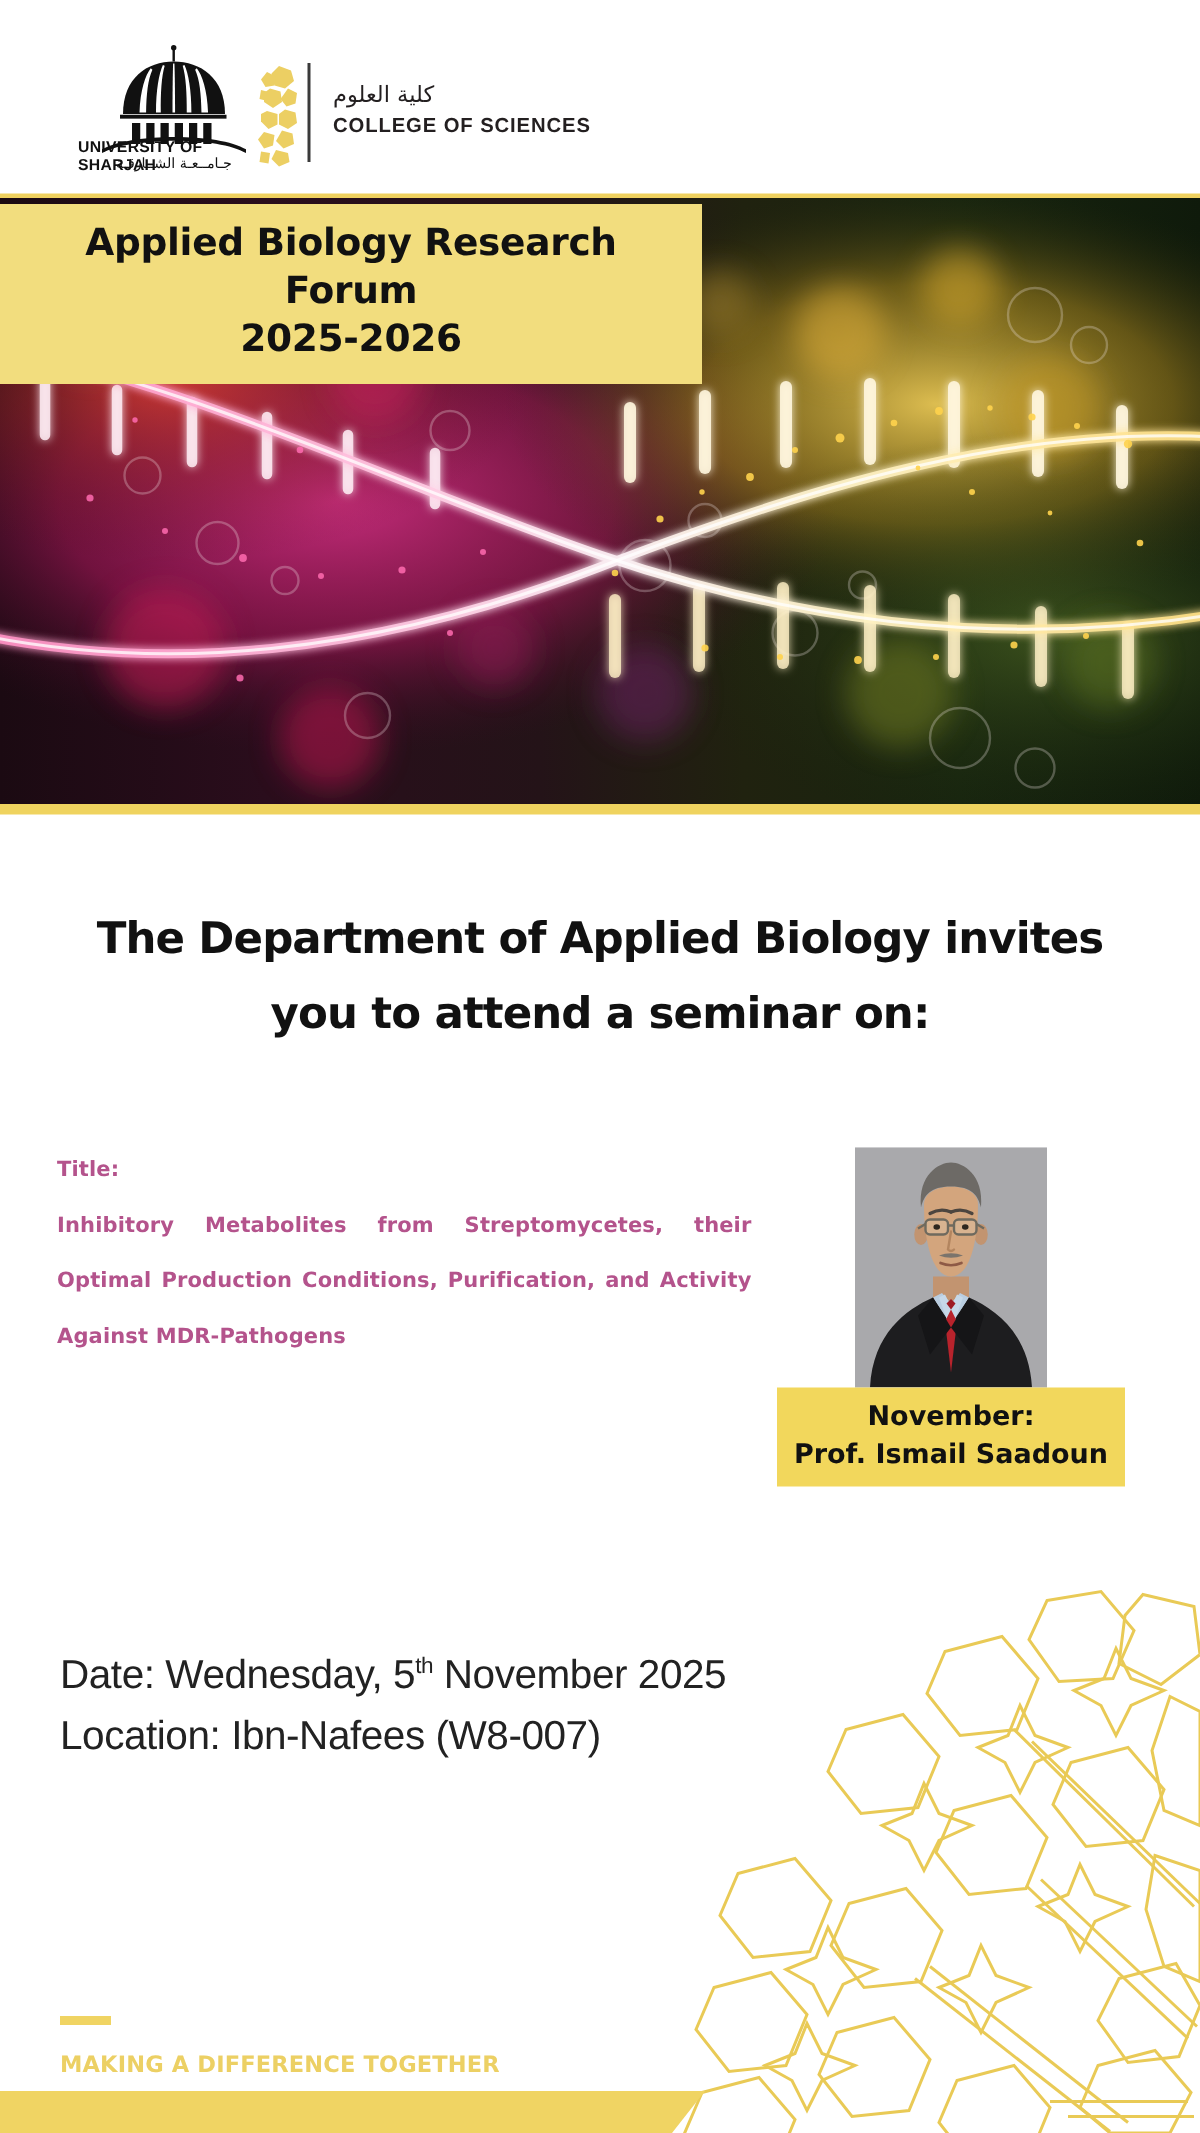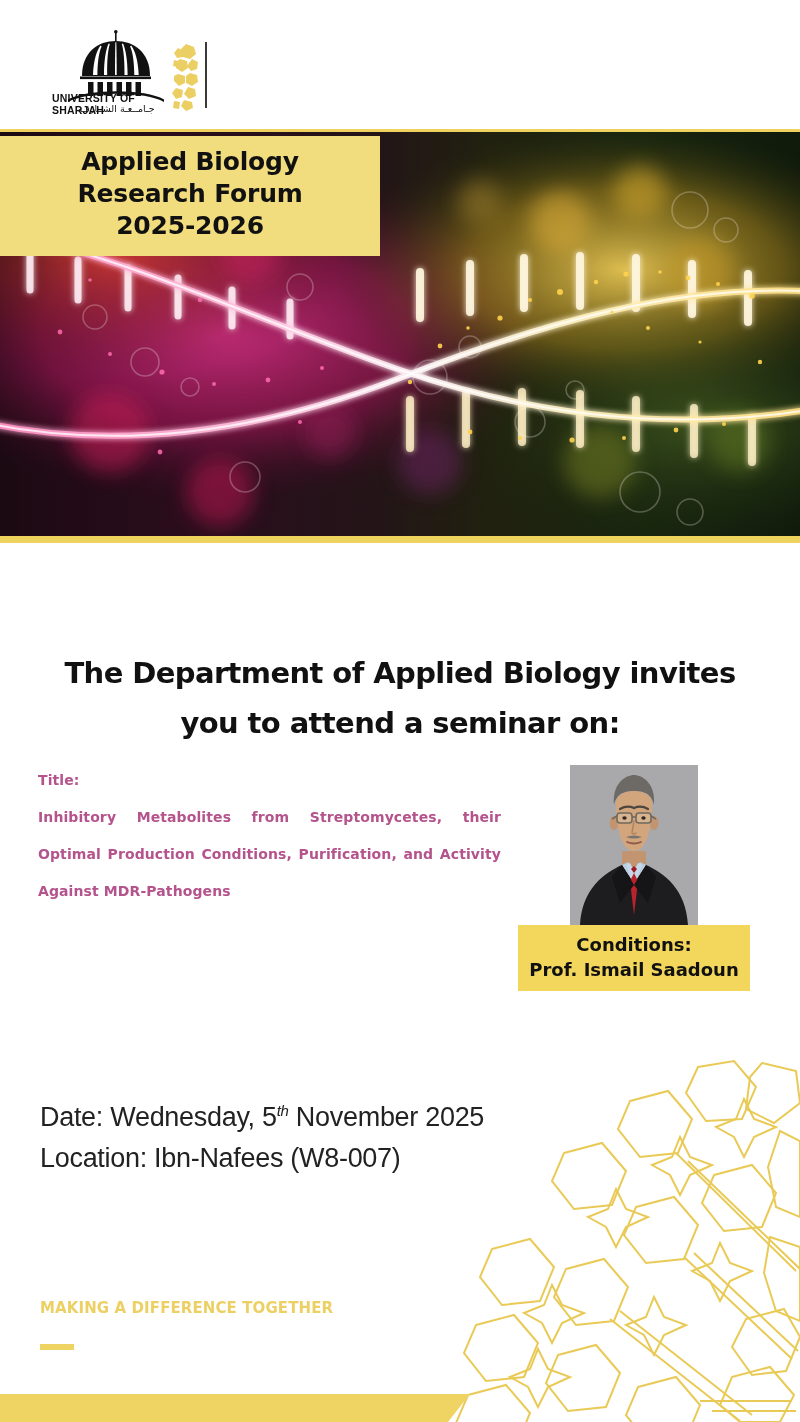--- a/index.html
+++ b/index.html
@@ -288,6 +288,10 @@
     </div>
     <div class="logo-divider"></div>
 
+    <div class="cos-text">
+      <div class="cos-ar">كلية العلوم</div>
+      <div class="cos-en">COLLEGE OF SCIENCES</div>
+    </div>
   </div>
 
   <div class="hero-top-rule"></div>

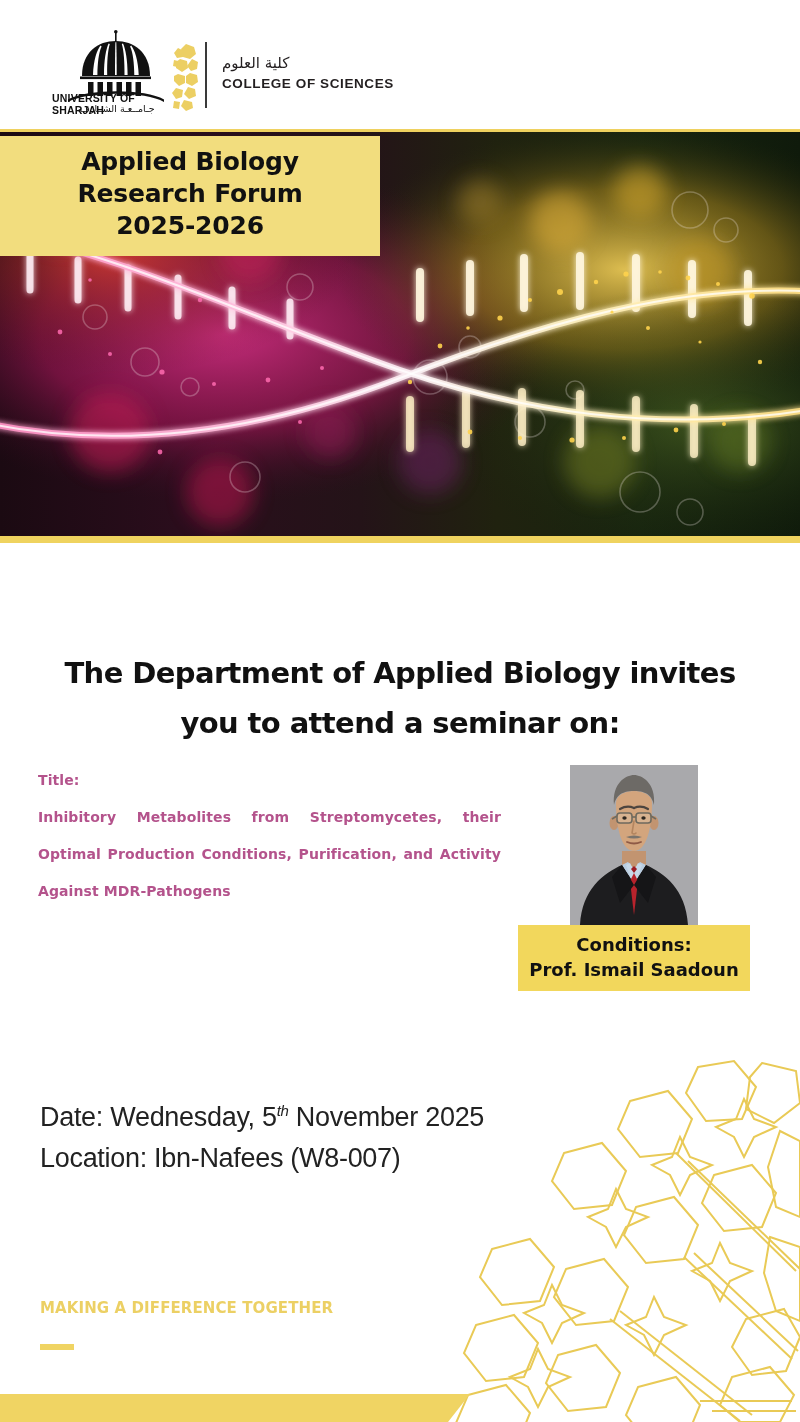--- a/index.html
+++ b/index.html
@@ -95,7 +95,7 @@
   .title-banner {
     position: absolute;
     left: 0; top: 136px;
-    width: 380px;
+    width: 468px;
     padding: 10px 26px 14px 26px;
     box-sizing: border-box;
     background: #f2dd7e;

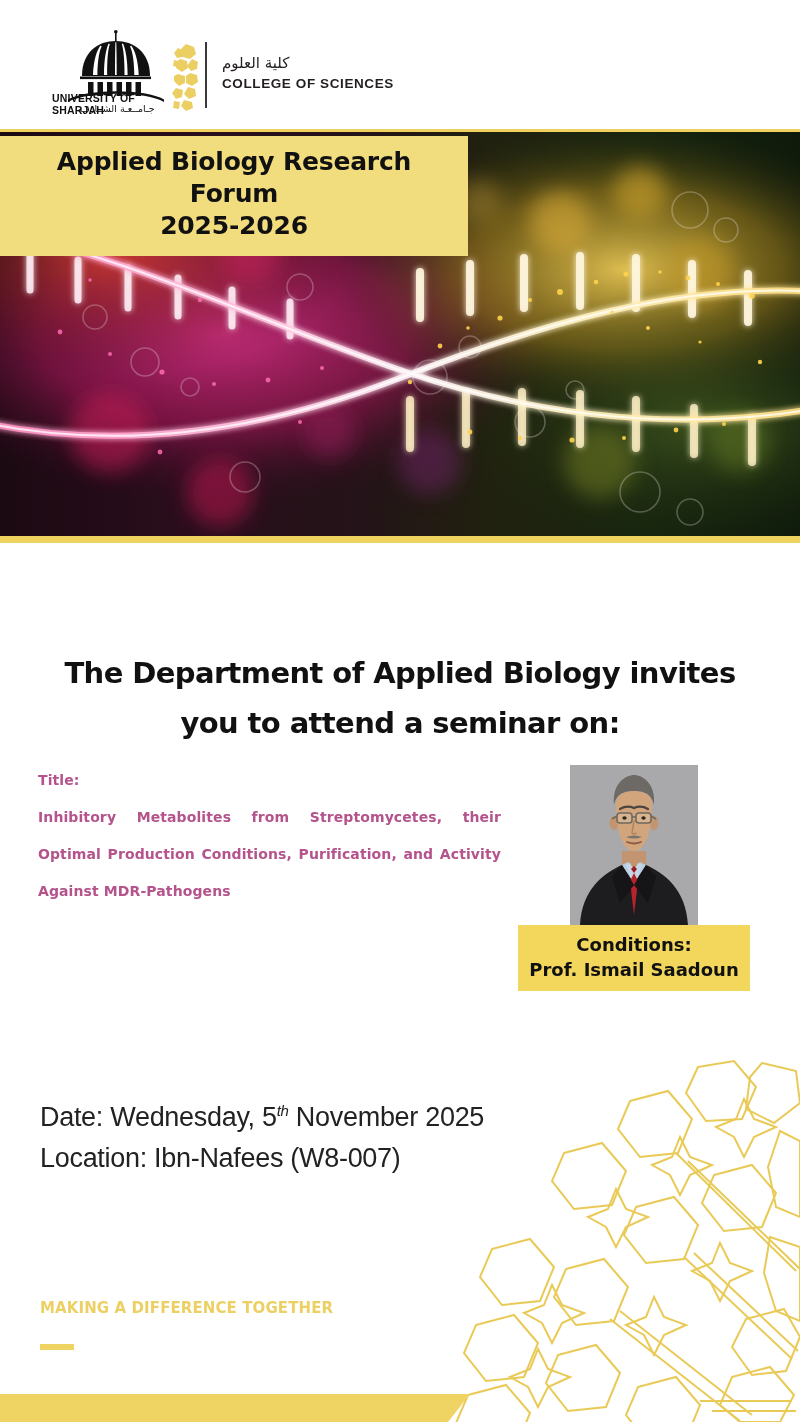--- a/index.html
+++ b/index.html
@@ -125,7 +125,6 @@
     letter-spacing: -0.6px;
     padding: 0 34px;
     box-sizing: border-box;
-    margin-top: 48px;
   }
 
   

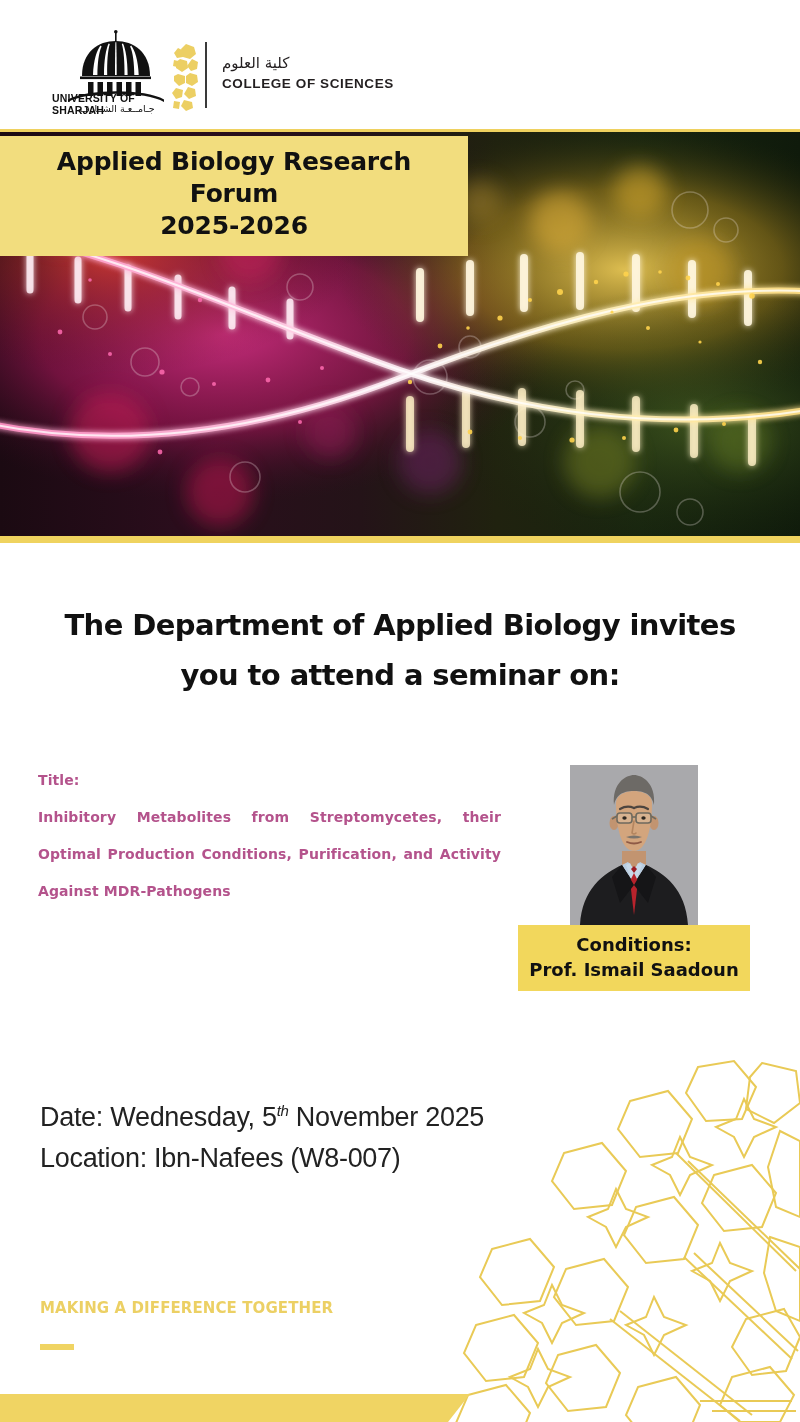--- a/index.html
+++ b/index.html
@@ -521,7 +521,7 @@
       </svg>
     </div>
     <div class="presenter-caption">
-      <div>Conditions:</div>
+      <div>November:</div>
       <div>Prof. Ismail Saadoun</div>
     </div>
   </div>

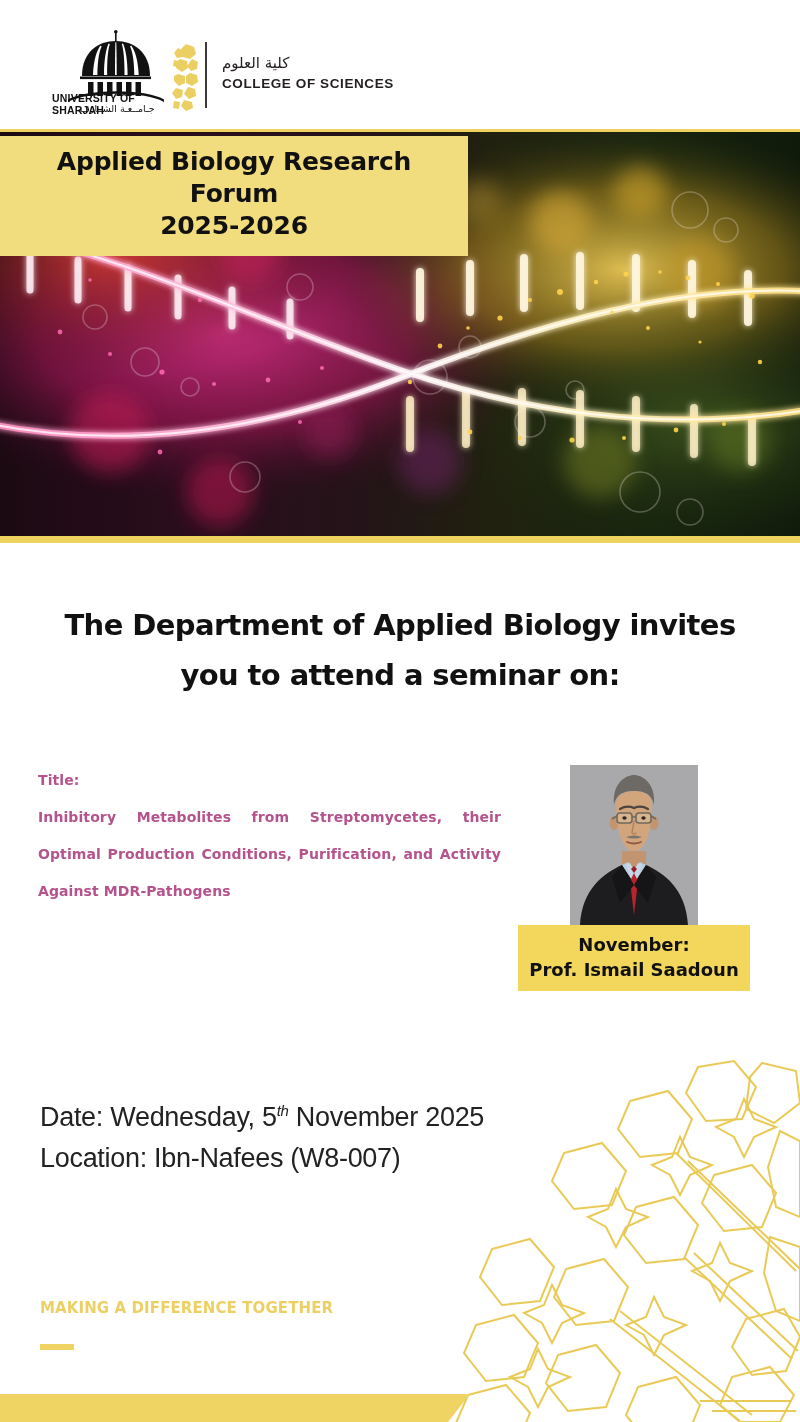--- a/index.html
+++ b/index.html
@@ -188,7 +188,7 @@
     z-index: 3;
   }
   .details div { white-space: nowrap; }
-  .details sup { font-size: 15px; vertical-align: super; font-style: italic; }
+  .details sup { font-size: 15px; vertical-align: super; }
 
   
   .pattern {

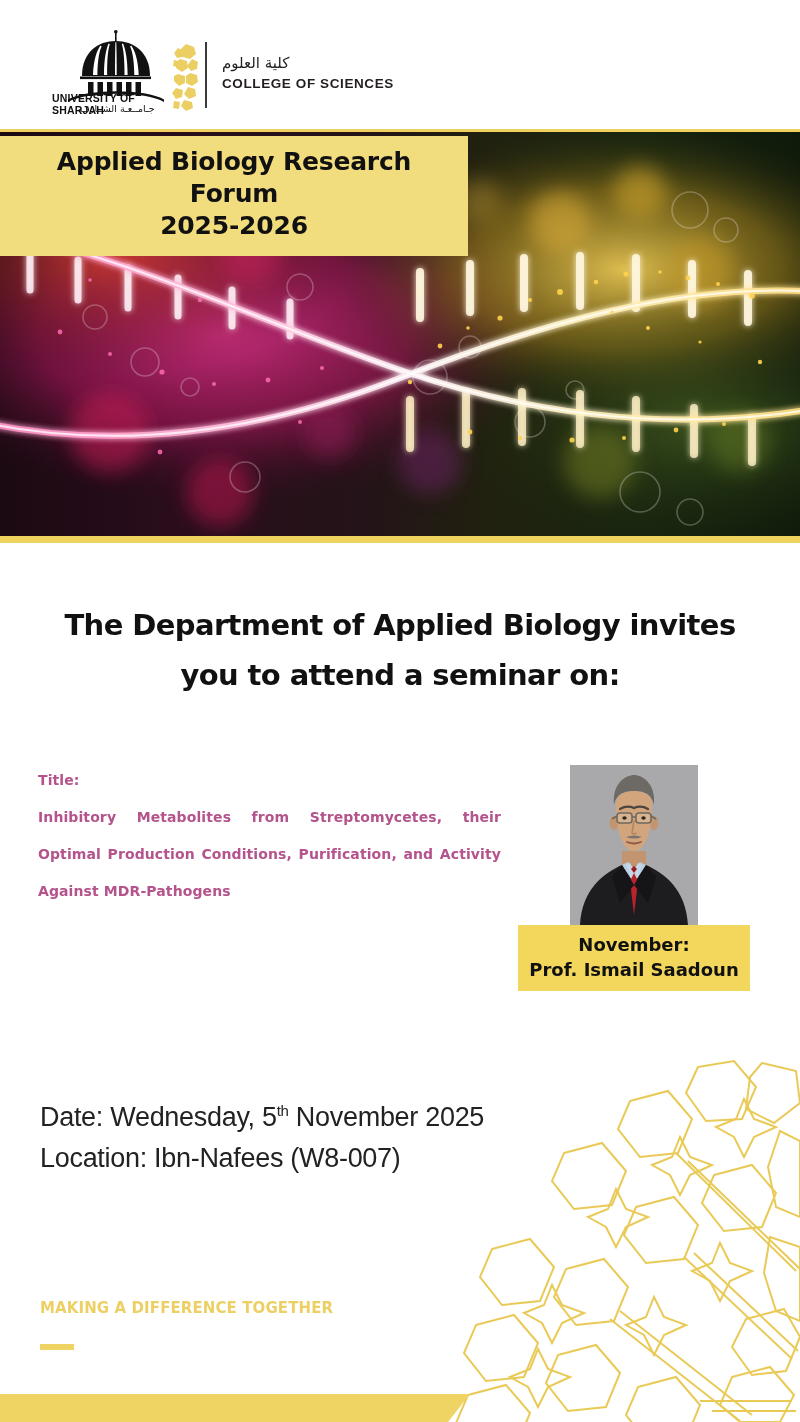--- a/index.html
+++ b/index.html
@@ -210,7 +210,7 @@
   }
   .footer-tagline {
     position: absolute;
-    left: 40px; top: 1299px;
+    left: 40px; top: 1367px;
     color: #ecd064;
     font-family: "DejaVu Sans", sans-serif;
     font-weight: bold;

